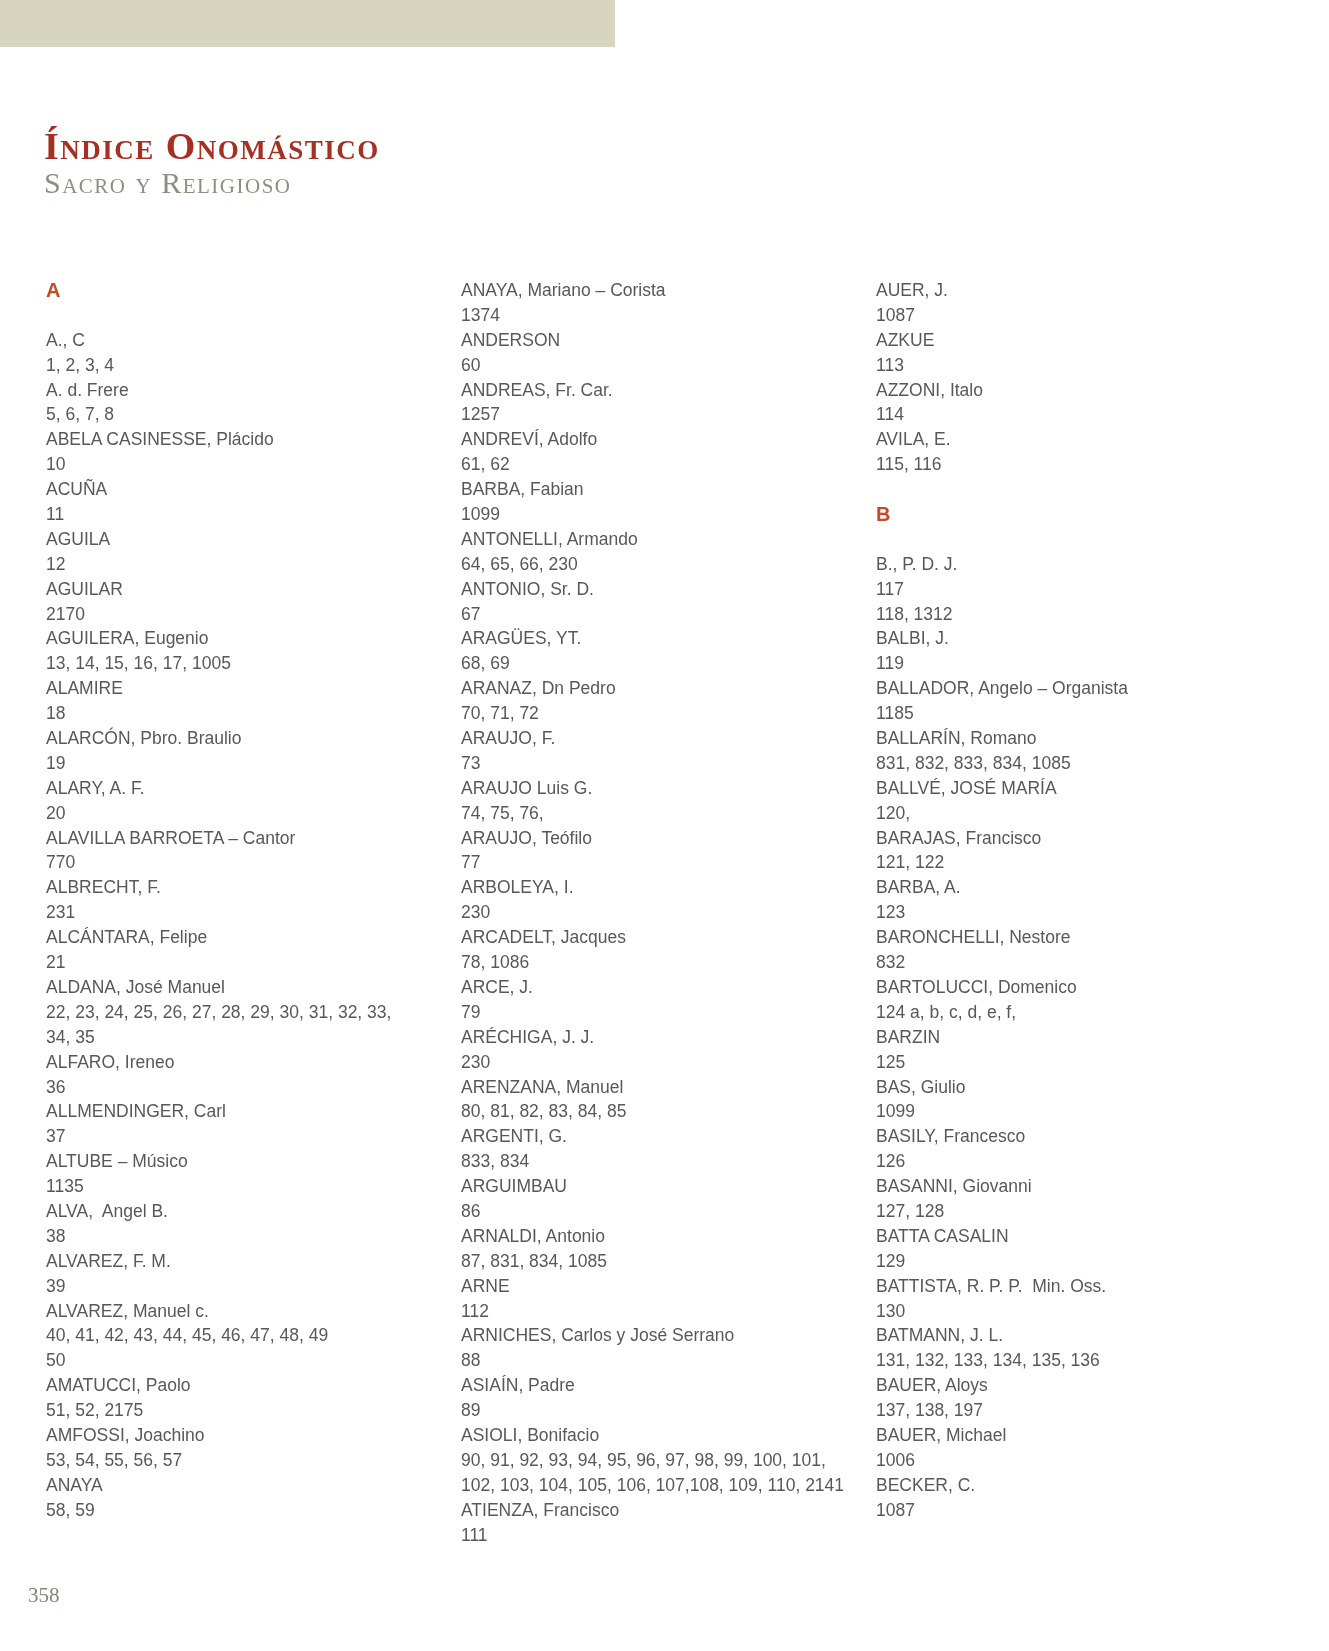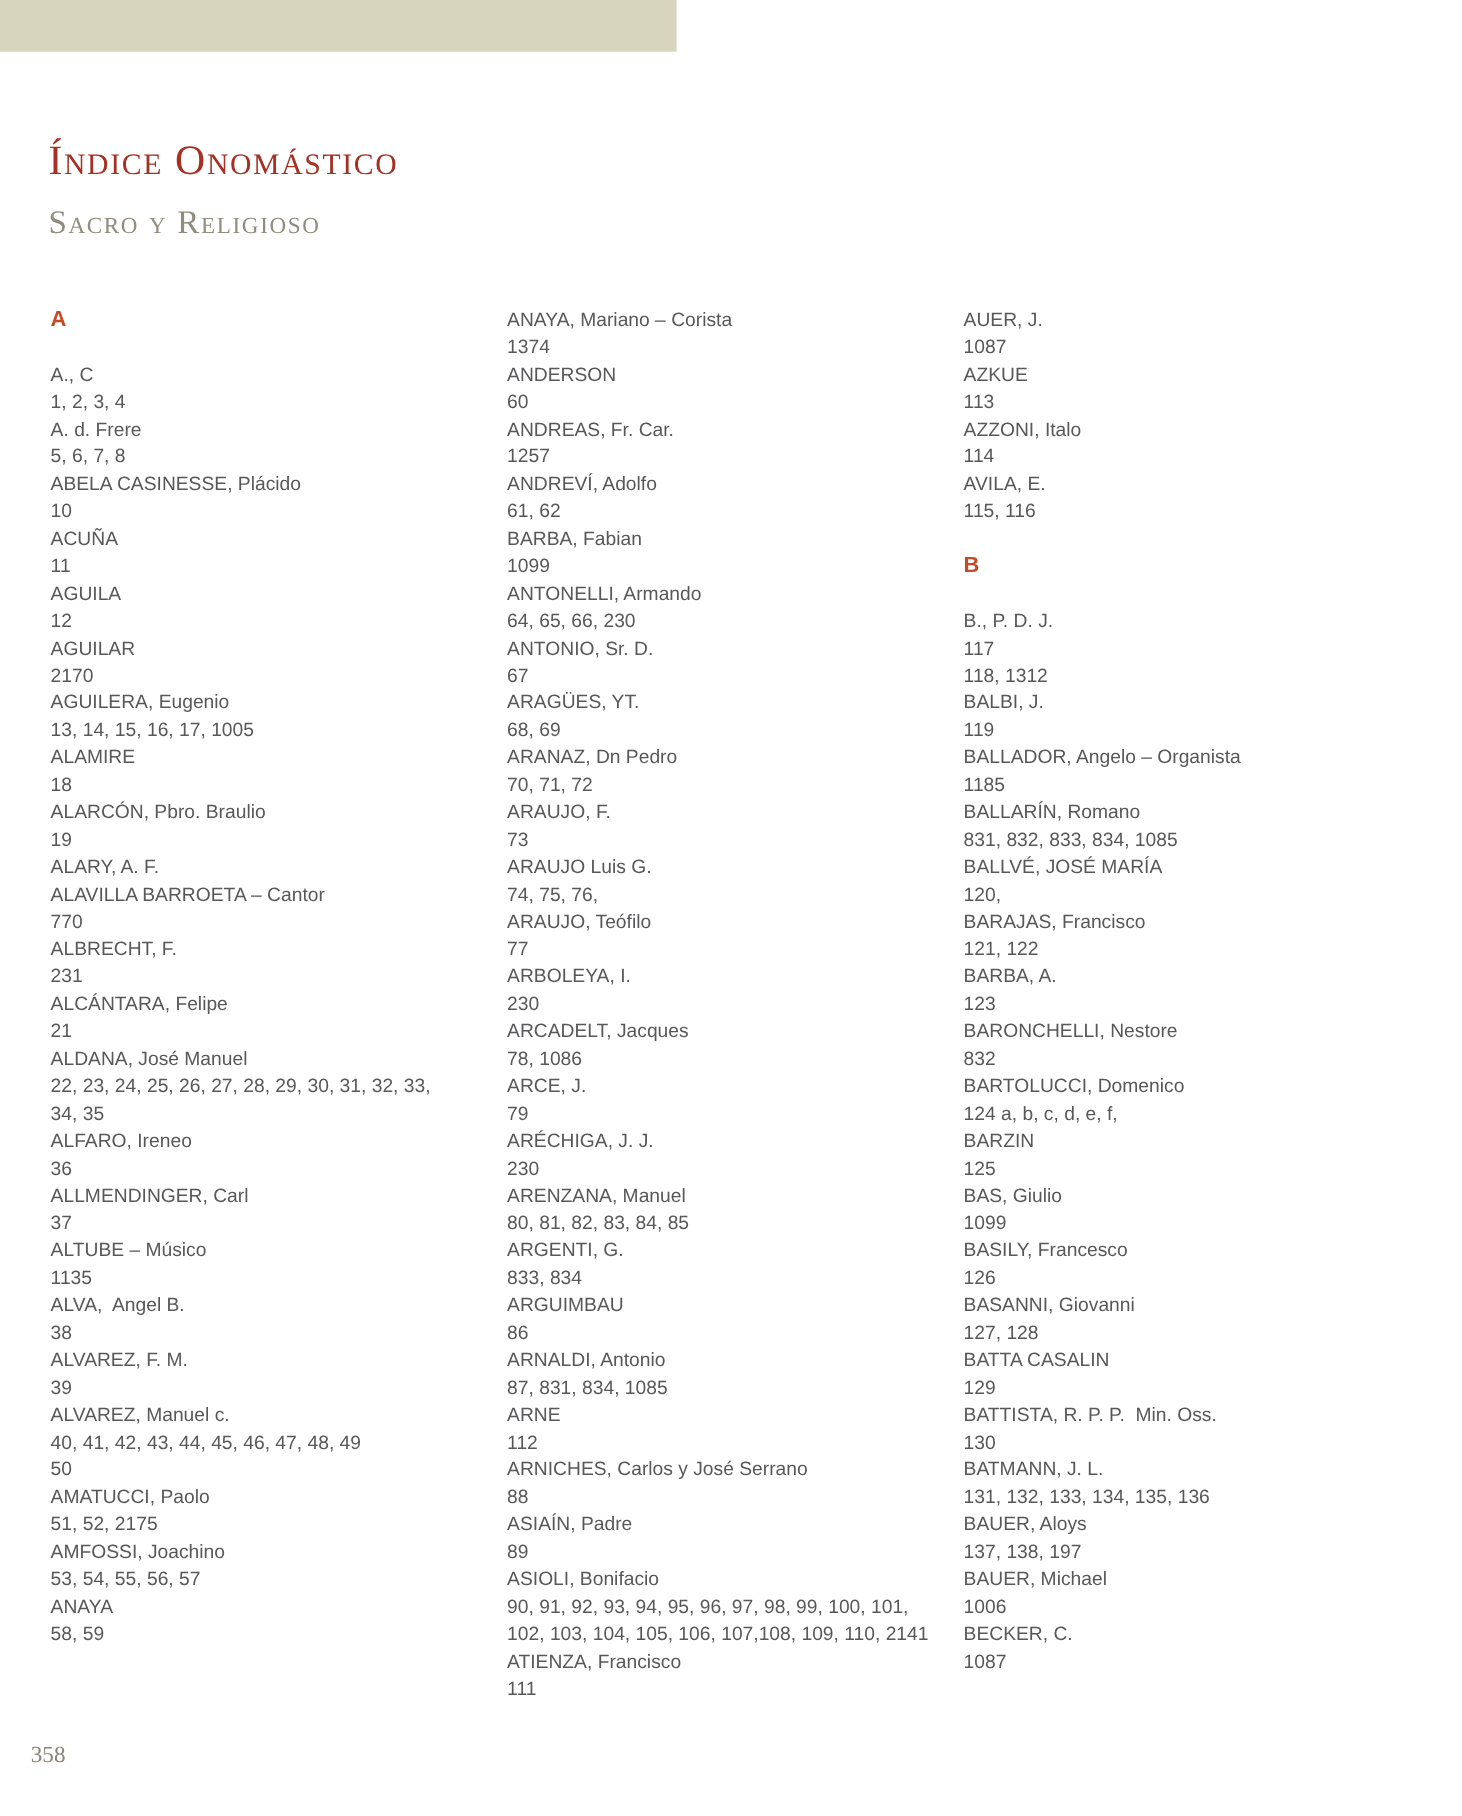--- a/index.html
+++ b/index.html
@@ -26,6 +26,7 @@
     line-height: 1;
     letter-spacing: 1.5px;
     color: var(--title, #a63123);
+    font-weight: bold;
   }
   .subtitle {
     position: absolute;

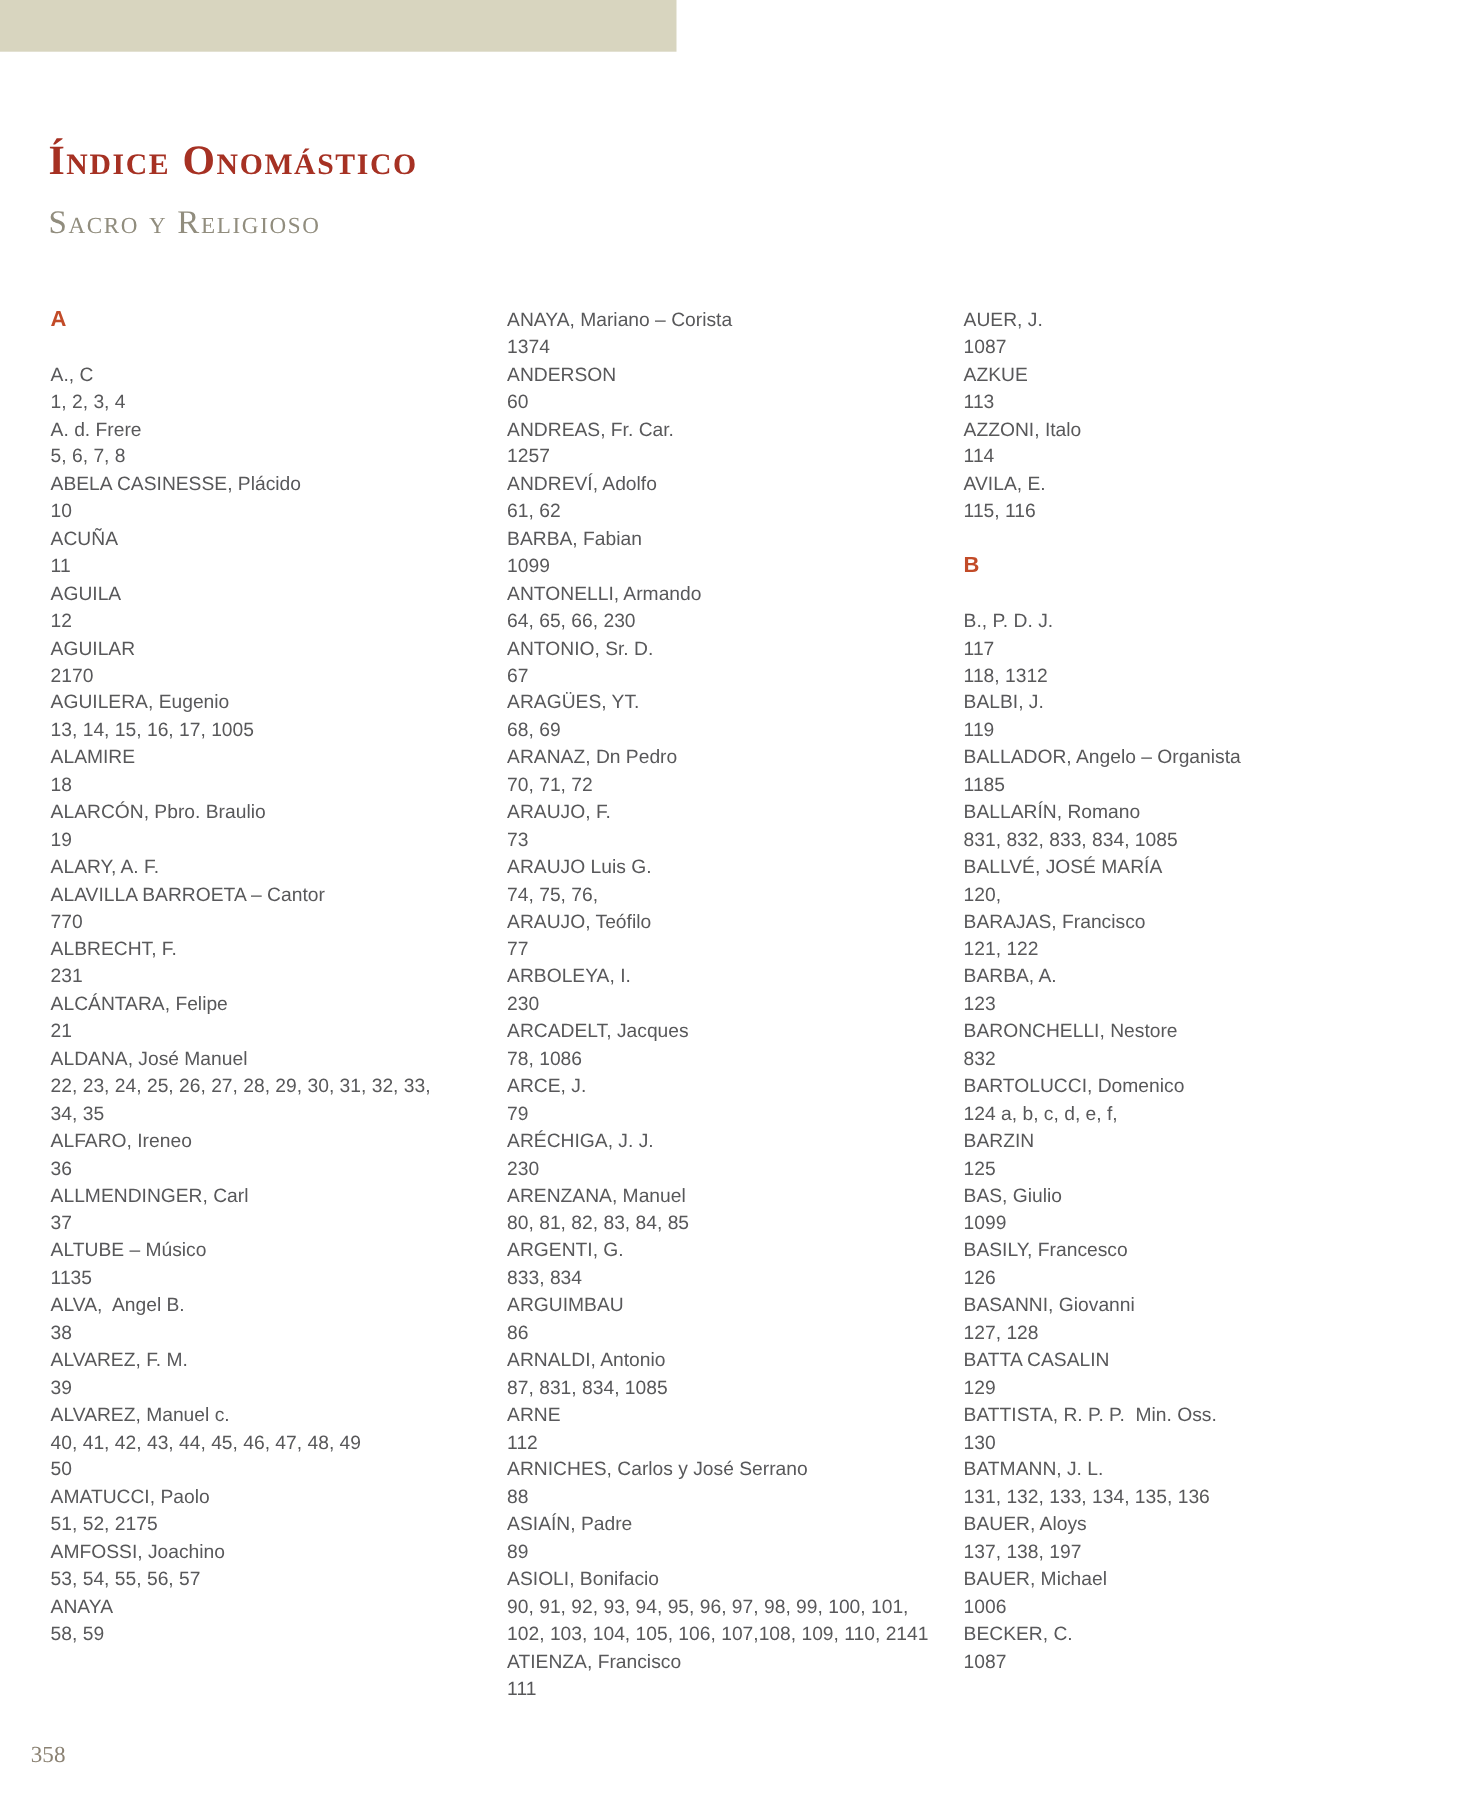--- a/index.html
+++ b/index.html
@@ -37,7 +37,6 @@
     line-height: 1;
     letter-spacing: 1.5px;
     color: var(--subtitle, #918d7e);
-    margin-top: 20px;
   }
   .columns {
     position: absolute;

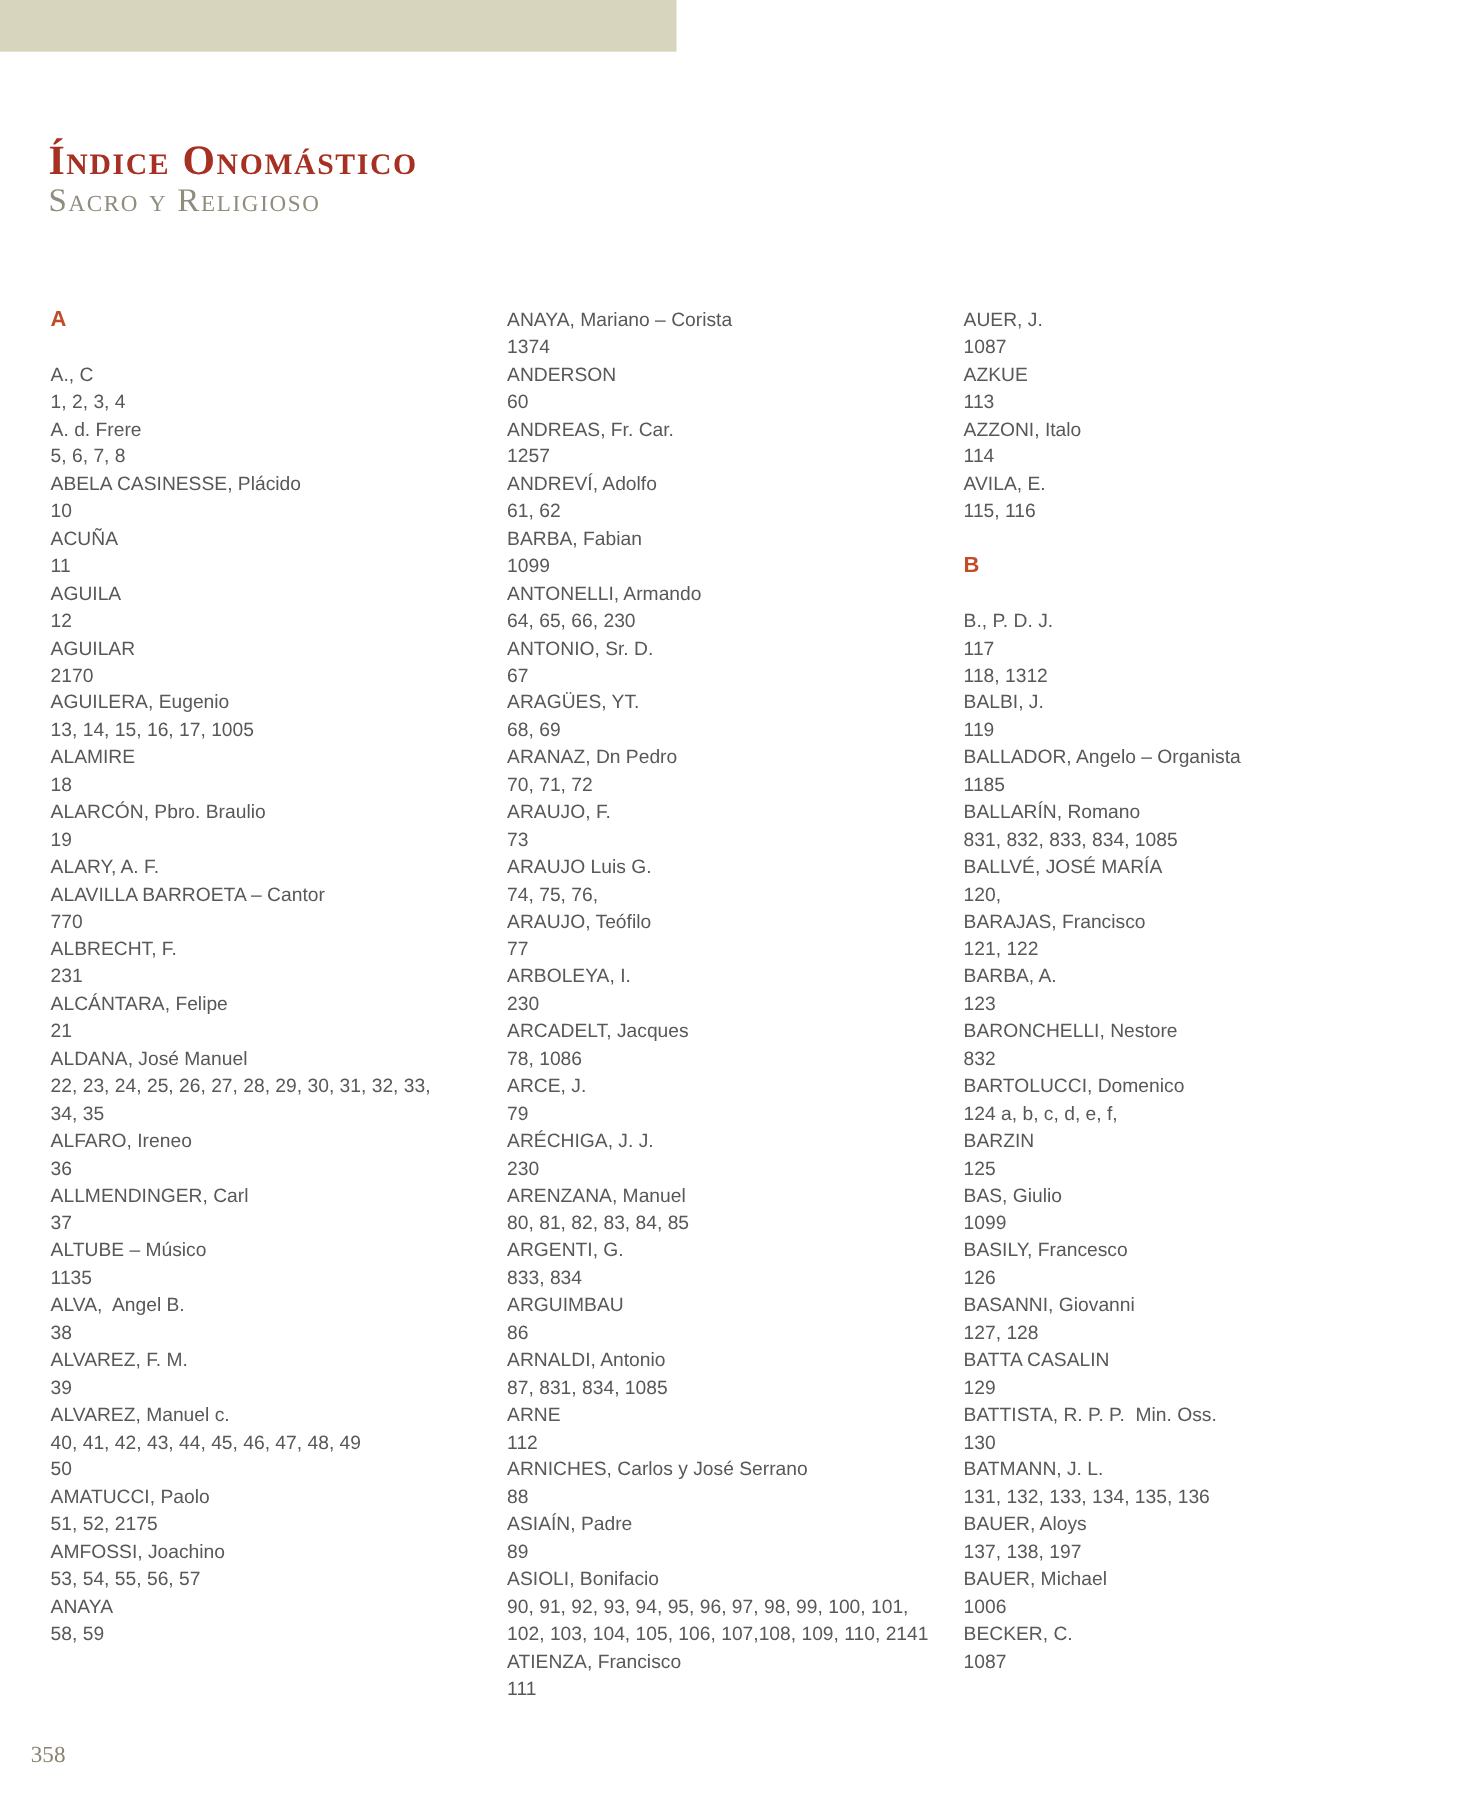--- a/index.html
+++ b/index.html
@@ -96,6 +96,7 @@
       <div class="line name">ALARCÓN, Pbro. Braulio</div>
       <div class="line pages">19</div>
       <div class="line name">ALARY, A. F.</div>
+      <div class="line pages">20</div>
       <div class="line name">ALAVILLA BARROETA – Cantor</div>
       <div class="line pages">770</div>
       <div class="line name">ALBRECHT, F.</div>

